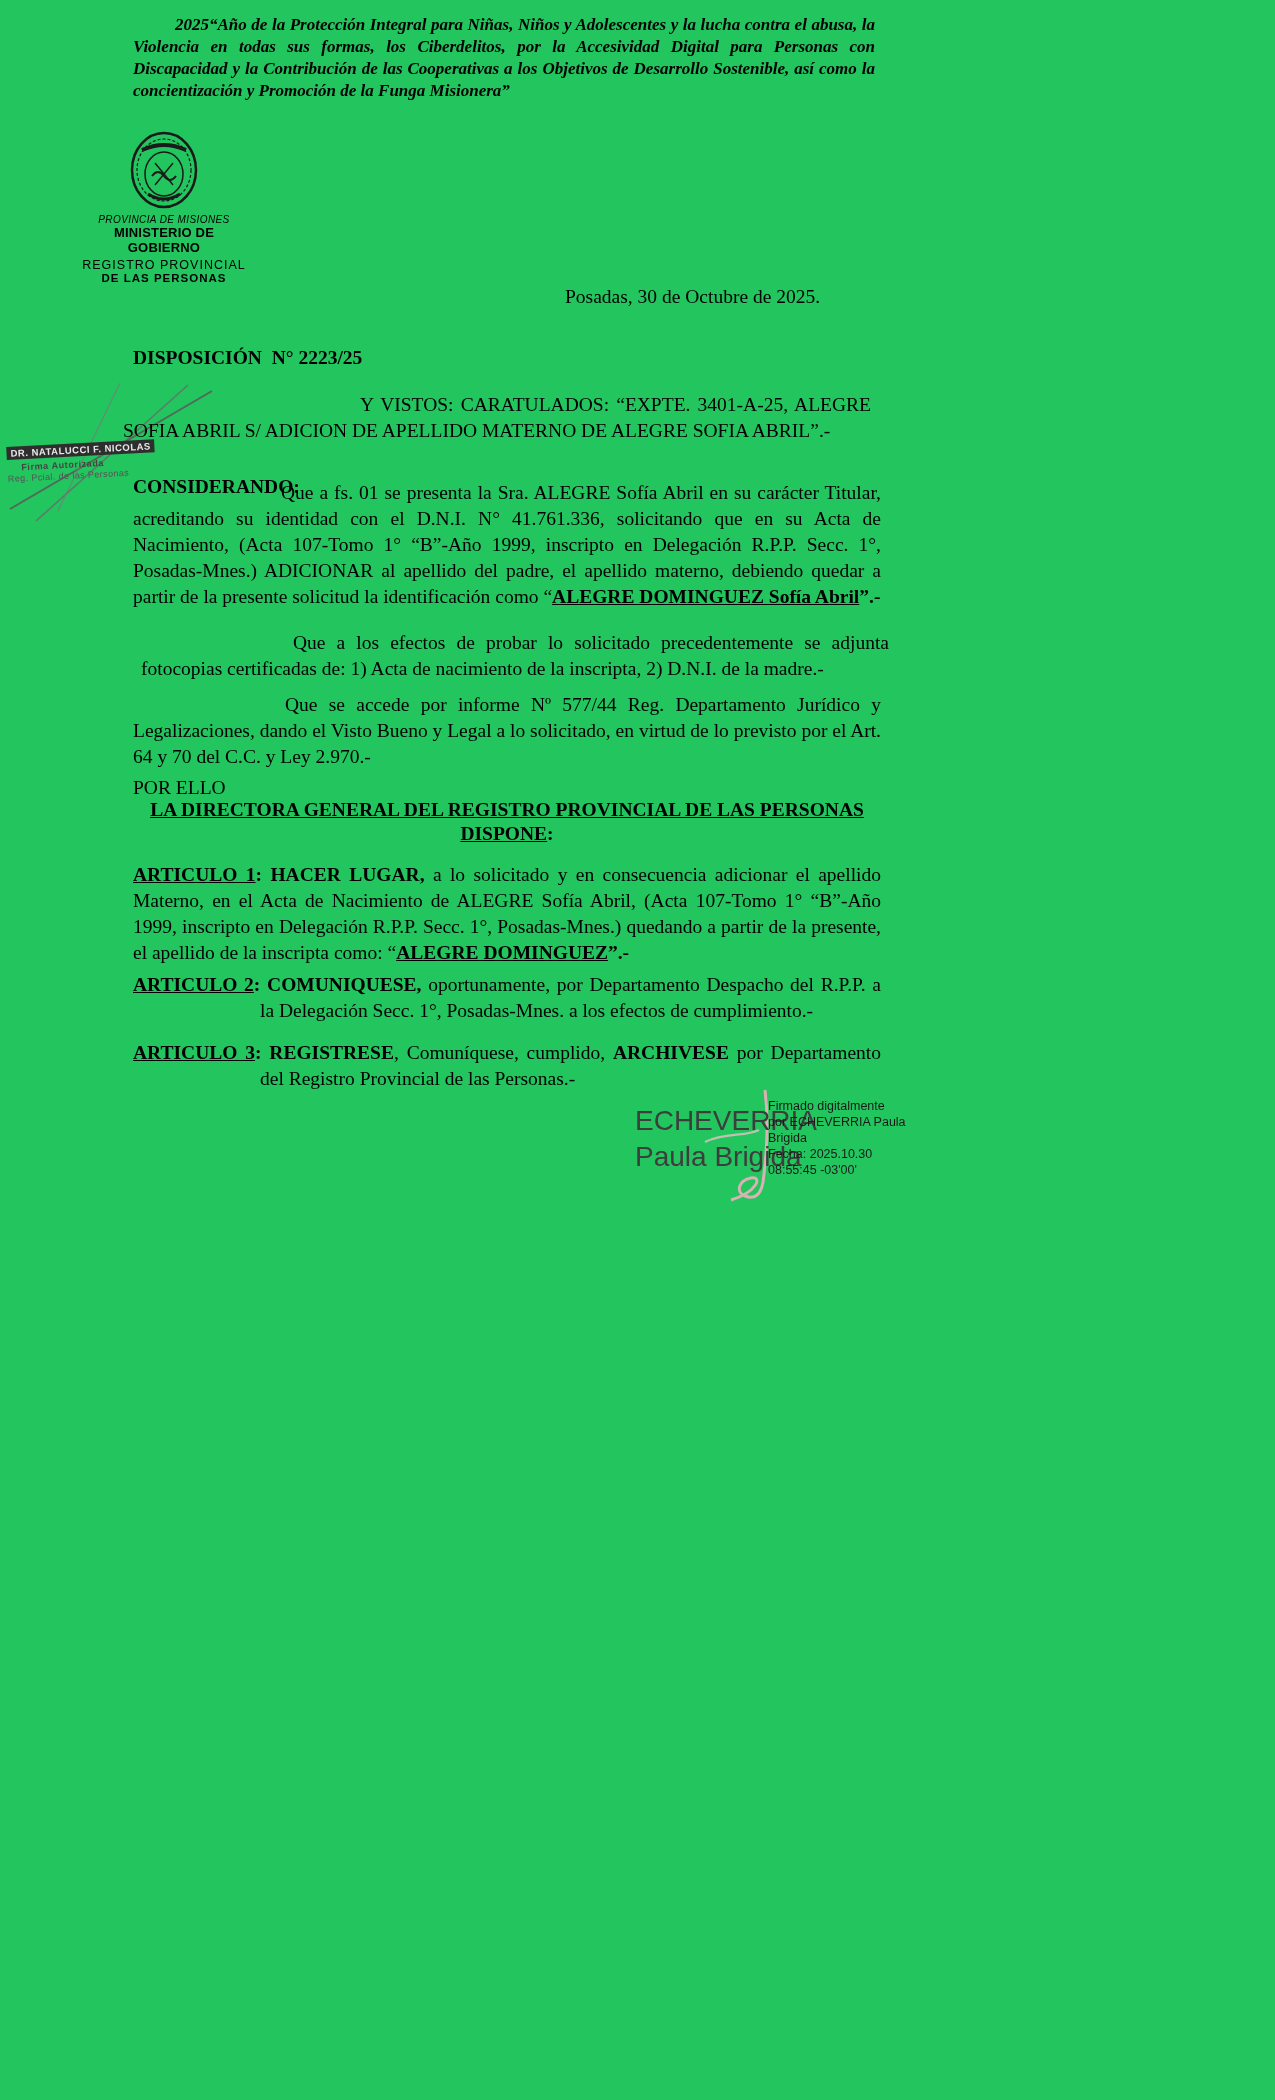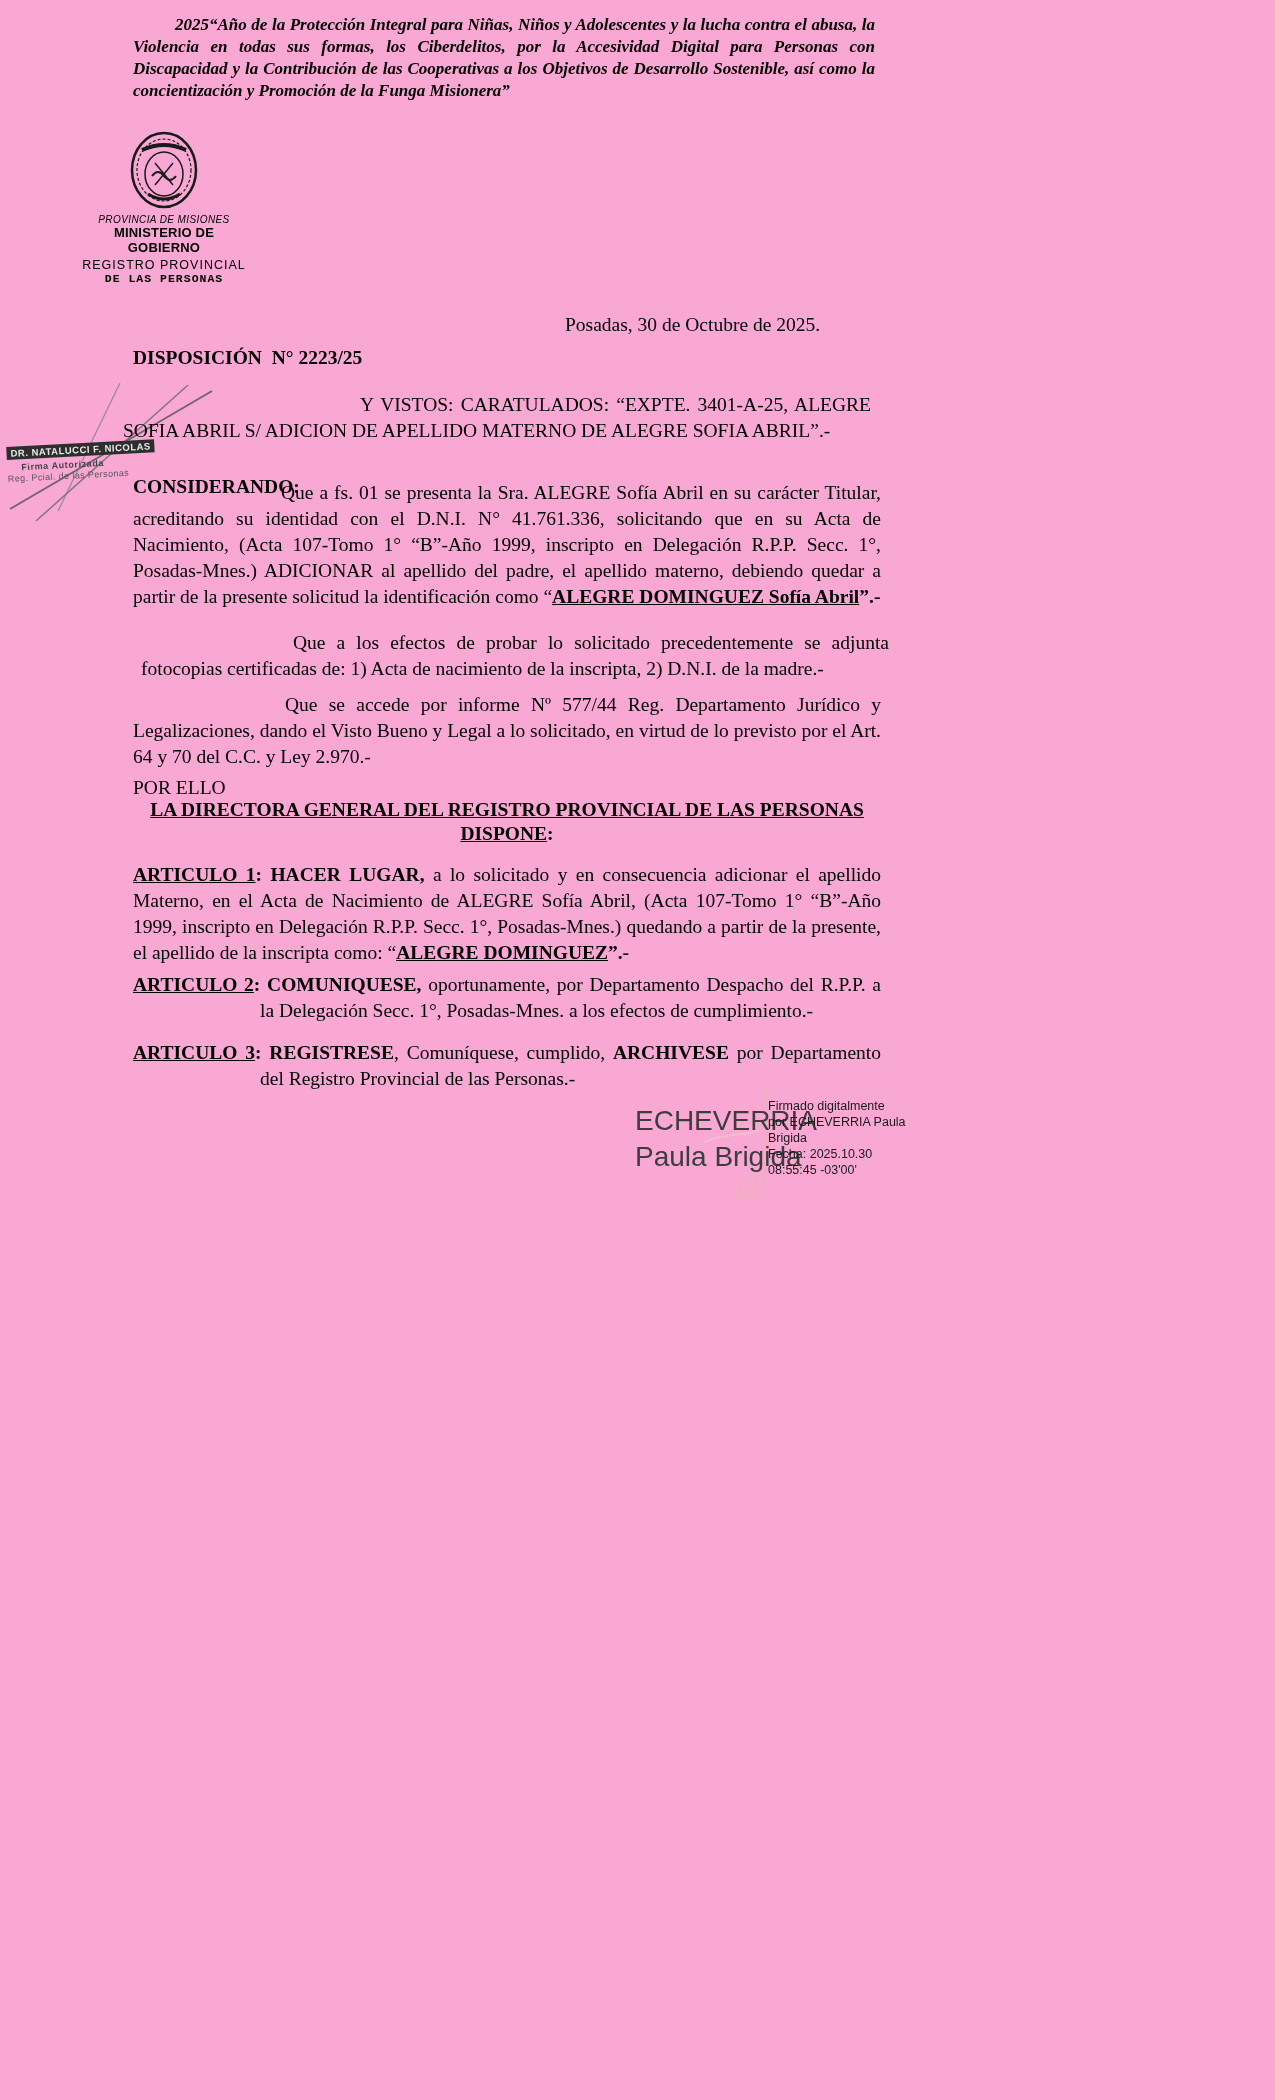--- a/index.html
+++ b/index.html
@@ -5,7 +5,7 @@
   * { margin:0; padding:0; box-sizing:border-box; }
   html,body { background:#ffffff; }
   .page {
-    position:relative; width:1275px; height:2100px; background:#f9a8d4;
+    position:relative; width:1275px; height:2100px; background:#22c55e;
     font-family:"Liberation Serif", serif; color:#000; overflow:hidden;
   }
   .abs { position:absolute; }

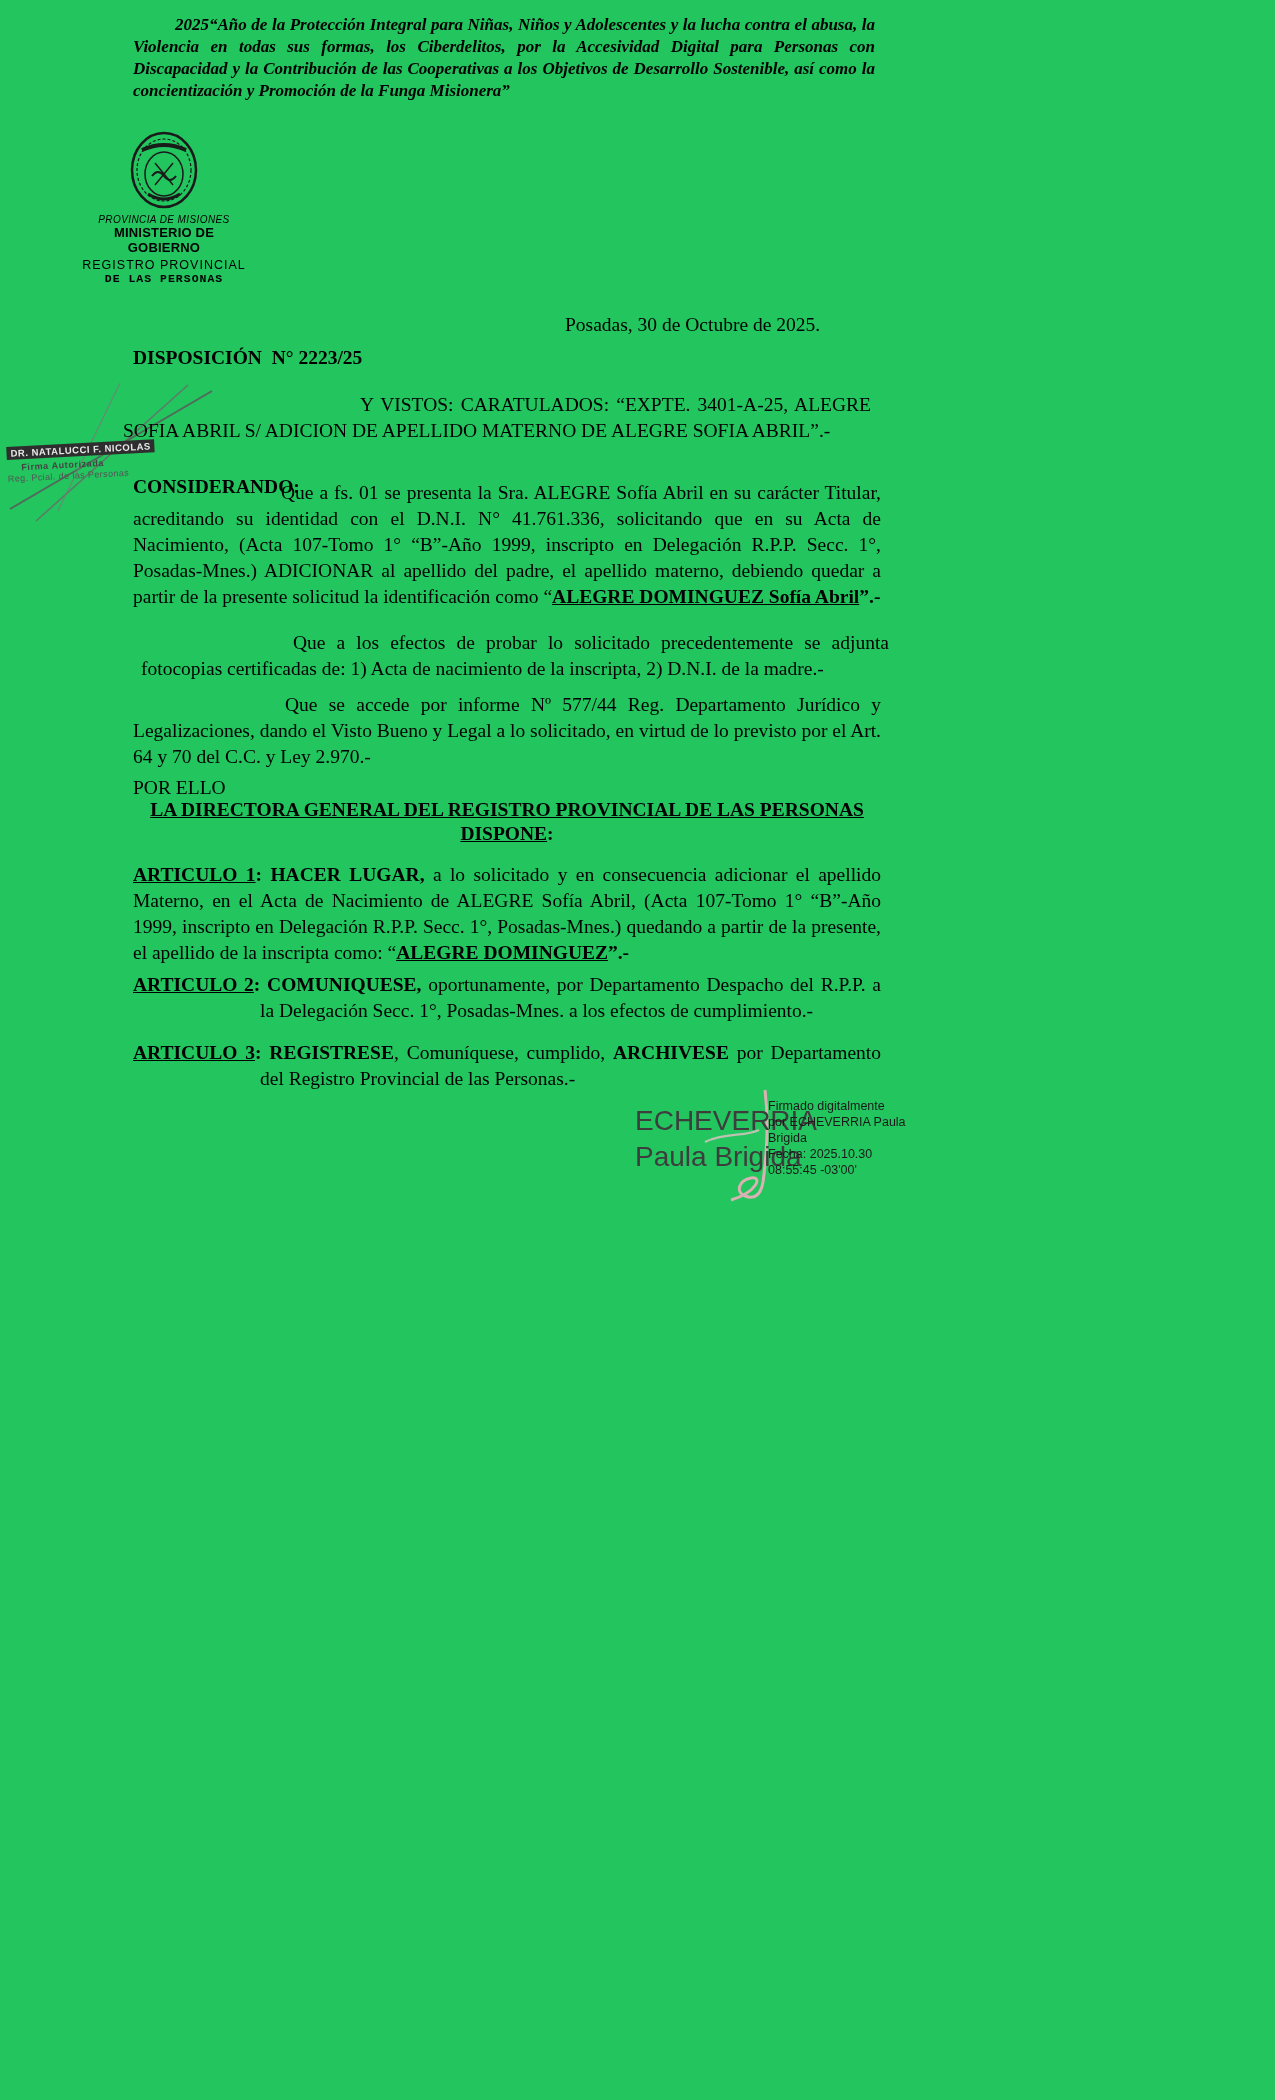--- a/index.html
+++ b/index.html
@@ -24,7 +24,7 @@
   .lh-l1 { font-size:10px; letter-spacing:0.4px; margin-top:4px;font-style:italic; }
   .lh-l2 { font-size:13px; font-weight:bold; letter-spacing:0.2px; }
   .lh-l3 { font-size:12.5px; letter-spacing:1px; margin-top:3px; }
-  .lh-l4 { font-size:11.5px; font-weight:bold; letter-spacing:1px;font-family:Liberation Mono, monospace; }
+  .lh-l4 { font-size:11.5px; font-weight:bold; letter-spacing:1px; }
   .date-line { left:565px; top:286px; font-size:19.5px;margin-top:28px; }
   .doc-title { left:133px; top:347px; font-size:19.5px; font-weight:bold; white-space:pre; }
   .vistos { left:123px; top:392px; text-indent:237px; }

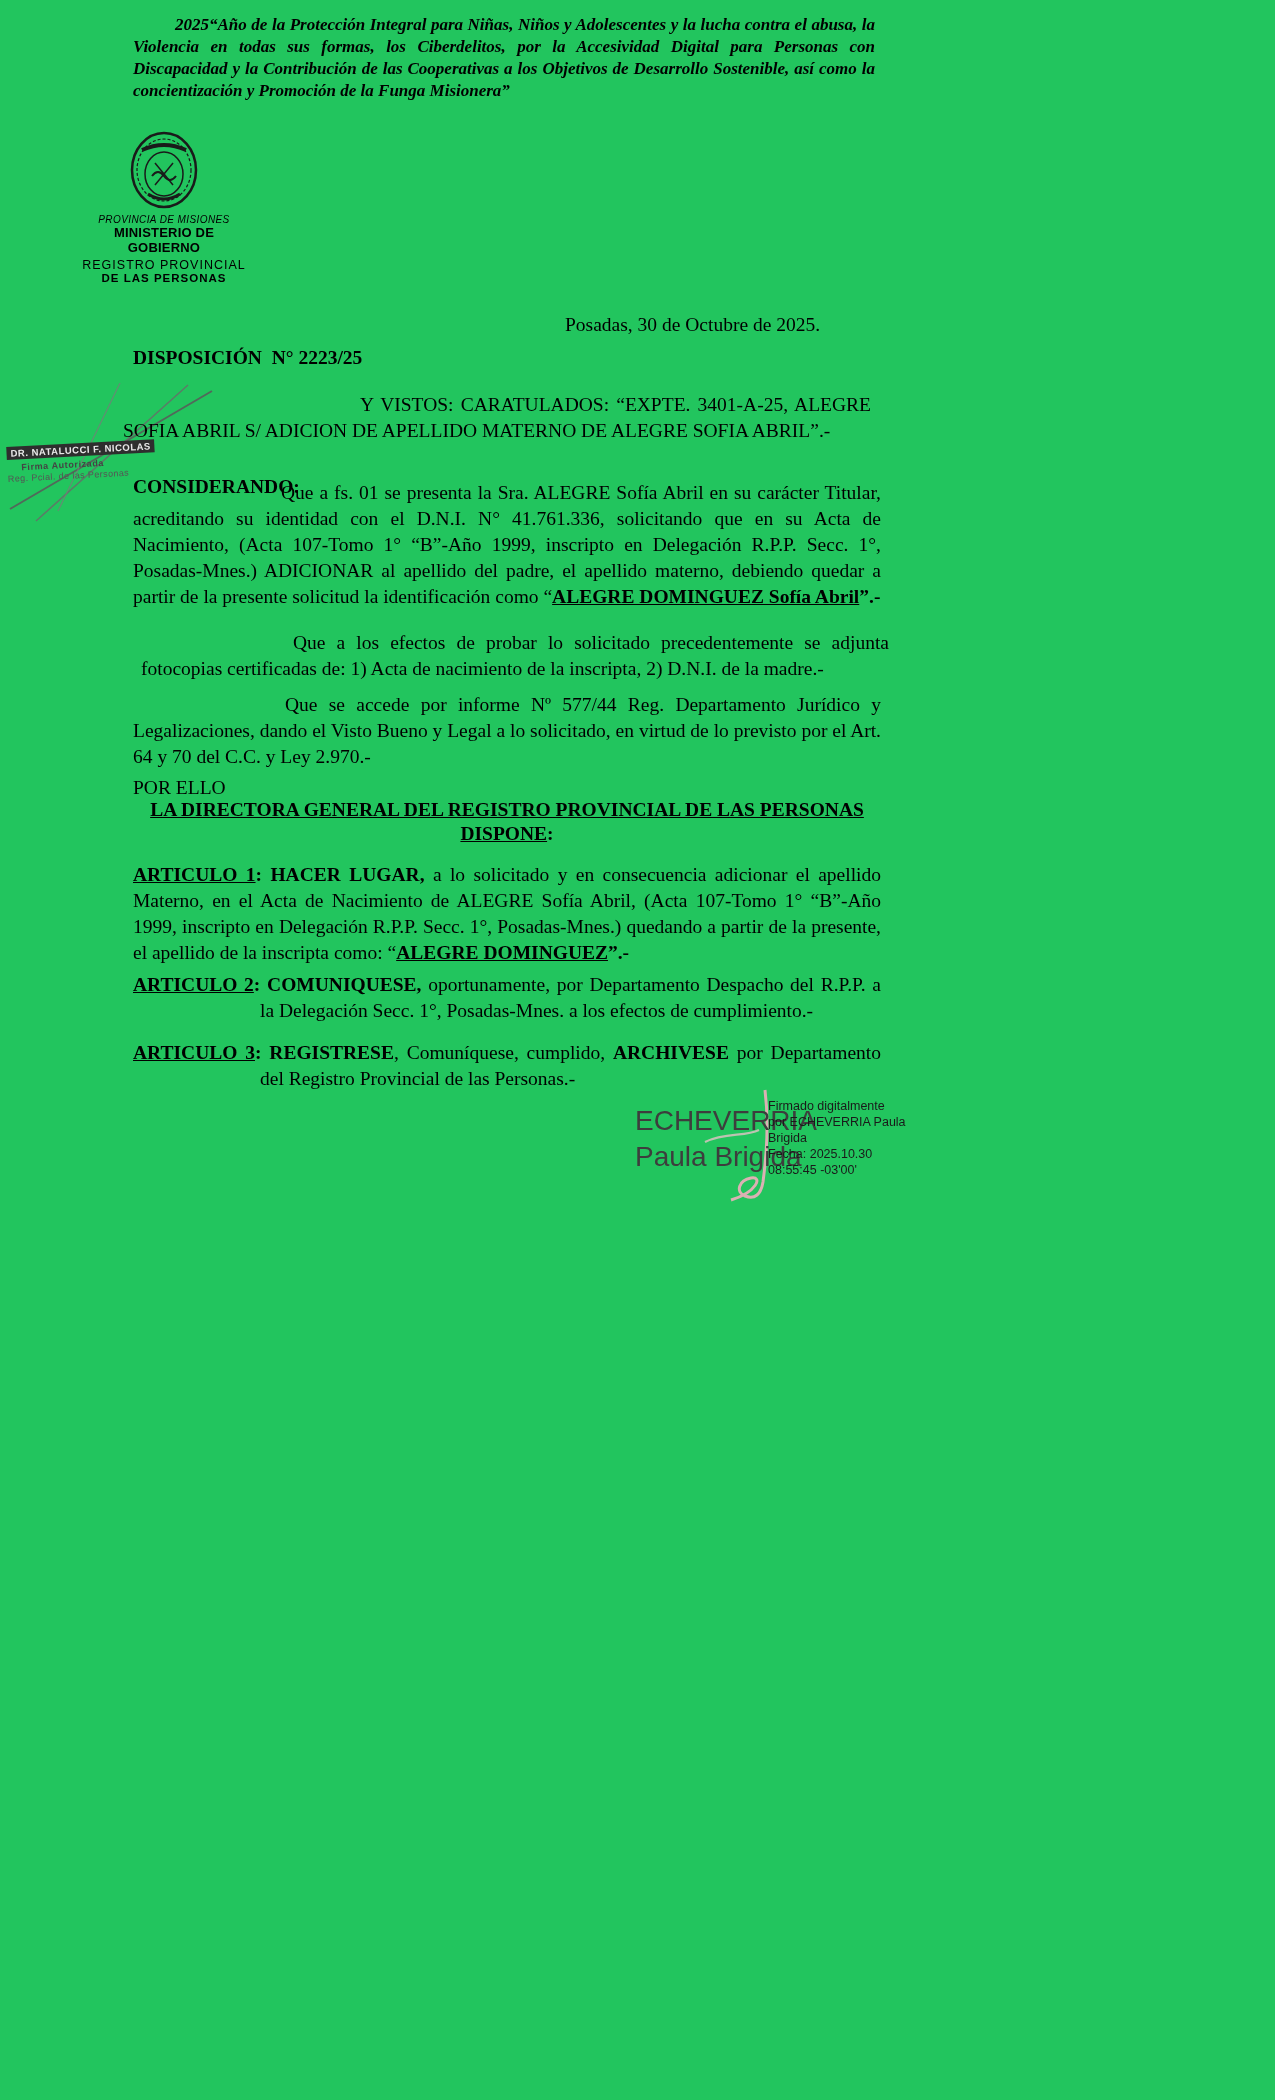--- a/index.html
+++ b/index.html
@@ -25,7 +25,7 @@
   .lh-l2 { font-size:13px; font-weight:bold; letter-spacing:0.2px; }
   .lh-l3 { font-size:12.5px; letter-spacing:1px; margin-top:3px; }
   .lh-l4 { font-size:11.5px; font-weight:bold; letter-spacing:1px; }
-  .date-line { left:565px; top:286px; font-size:19.5px;margin-top:28px; }
+  .date-line { left:565px; top:286px; font-size:19.5px; }
   .doc-title { left:133px; top:347px; font-size:19.5px; font-weight:bold; white-space:pre; }
   .vistos { left:123px; top:392px; text-indent:237px; }
   .considerando { left:133px; top:452px; font-size:19.5px; font-weight:bold;margin-top:24px; }

